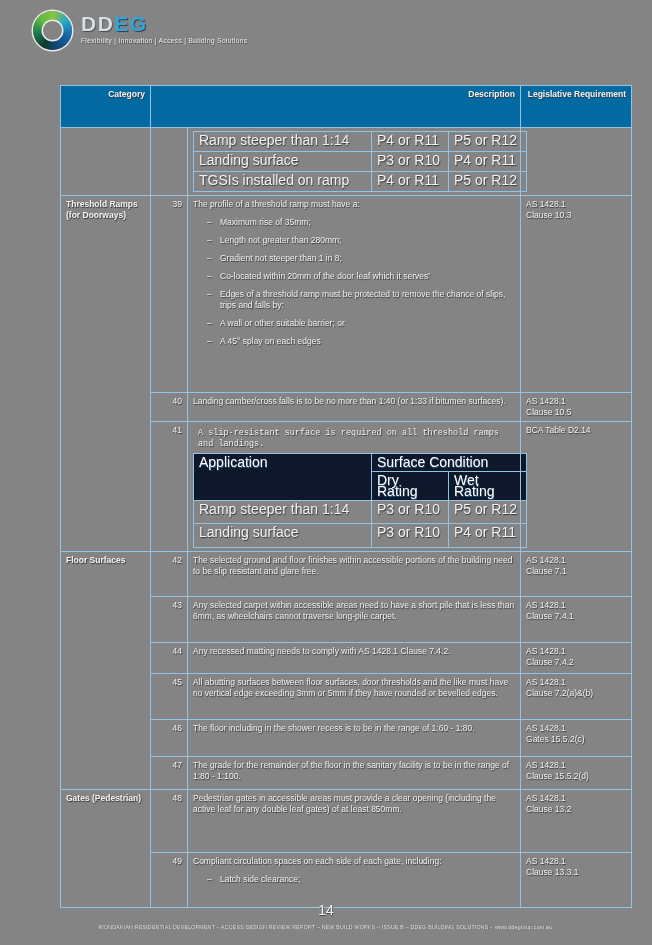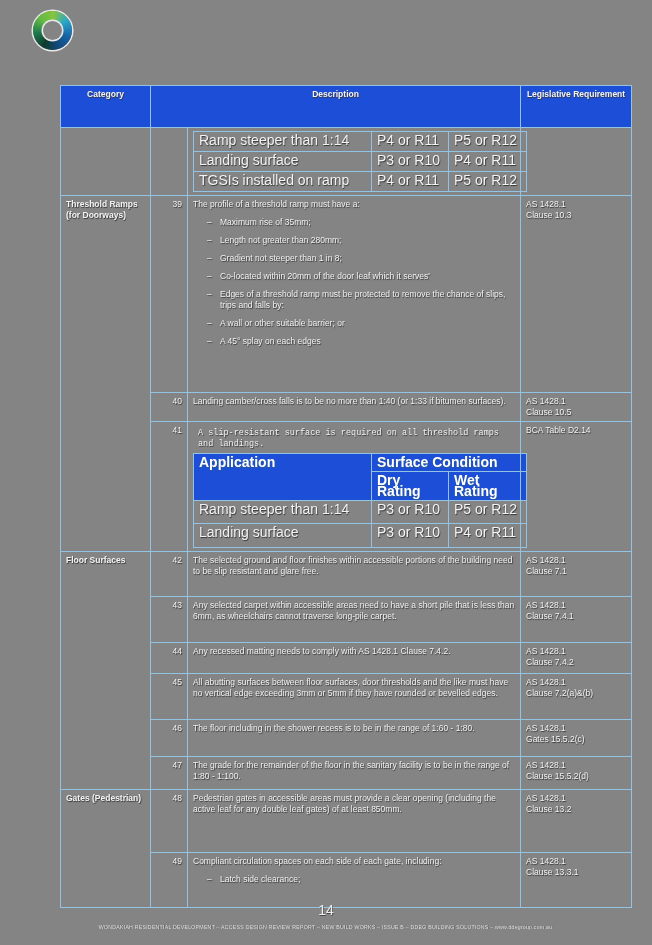--- a/index.html
+++ b/index.html
@@ -85,6 +85,12 @@
 
   <div class="logo">
     <div class="logo-ring"></div>
+    <div class="logo-text">
+      <div class="logo-name">
+        <span class="dd">DD</span><span class="eg">EG</span>
+      </div>
+      <div class="logo-tagline">Flexibility | Innovation | Access | Building Solutions</div>
+    </div>
   </div>
 
   <table class="main">

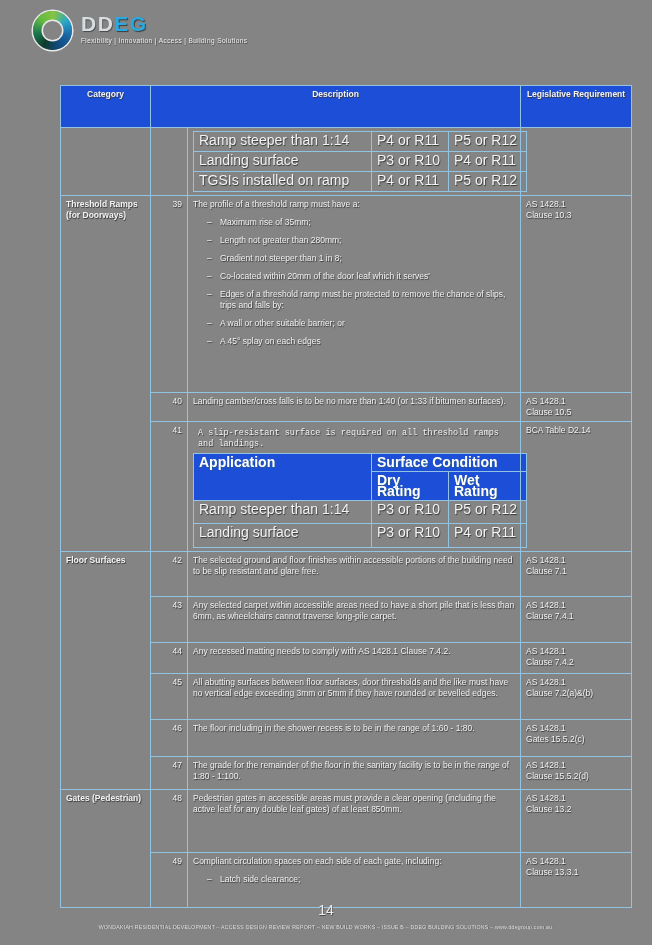--- a/index.html
+++ b/index.html
@@ -45,7 +45,7 @@
     padding:3px 5px;
   }
   th.hdr {
-    background:#1d4ed8; color:#ffffff; font-weight:bold; text-align:center;
+    background:#0369a1; color:#ffffff; font-weight:bold; text-align:right;
     font-size:9.5px; line-height:13px; padding:5px 6px;
     text-shadow:0.6px 0.6px 0.7px #2c5d82;
   }

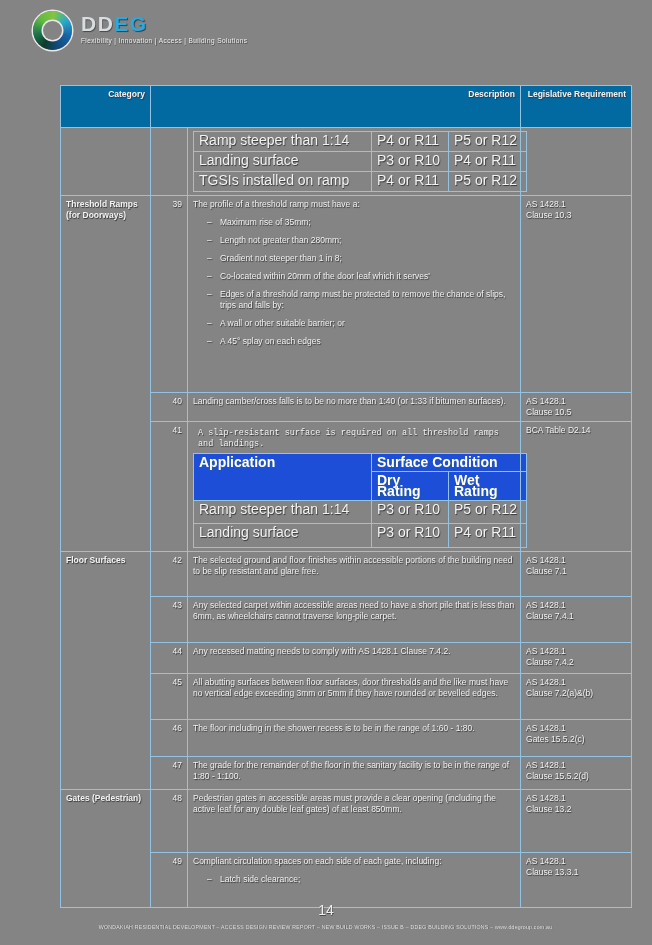--- a/index.html
+++ b/index.html
@@ -67,7 +67,7 @@
     color:#f3f3f3; text-shadow:0.7px 0.7px 0.8px #383838;
     padding:3px 5px; vertical-align:top; text-align:left;
   }
-  table.nested th { background:#1d4ed8; color:#fff; font-weight:bold;
+  table.nested th { background:#0f172a; color:#fff; font-weight:normal;
     text-shadow:0.6px 0.6px 0.7px #2c5d82; }
 
   

